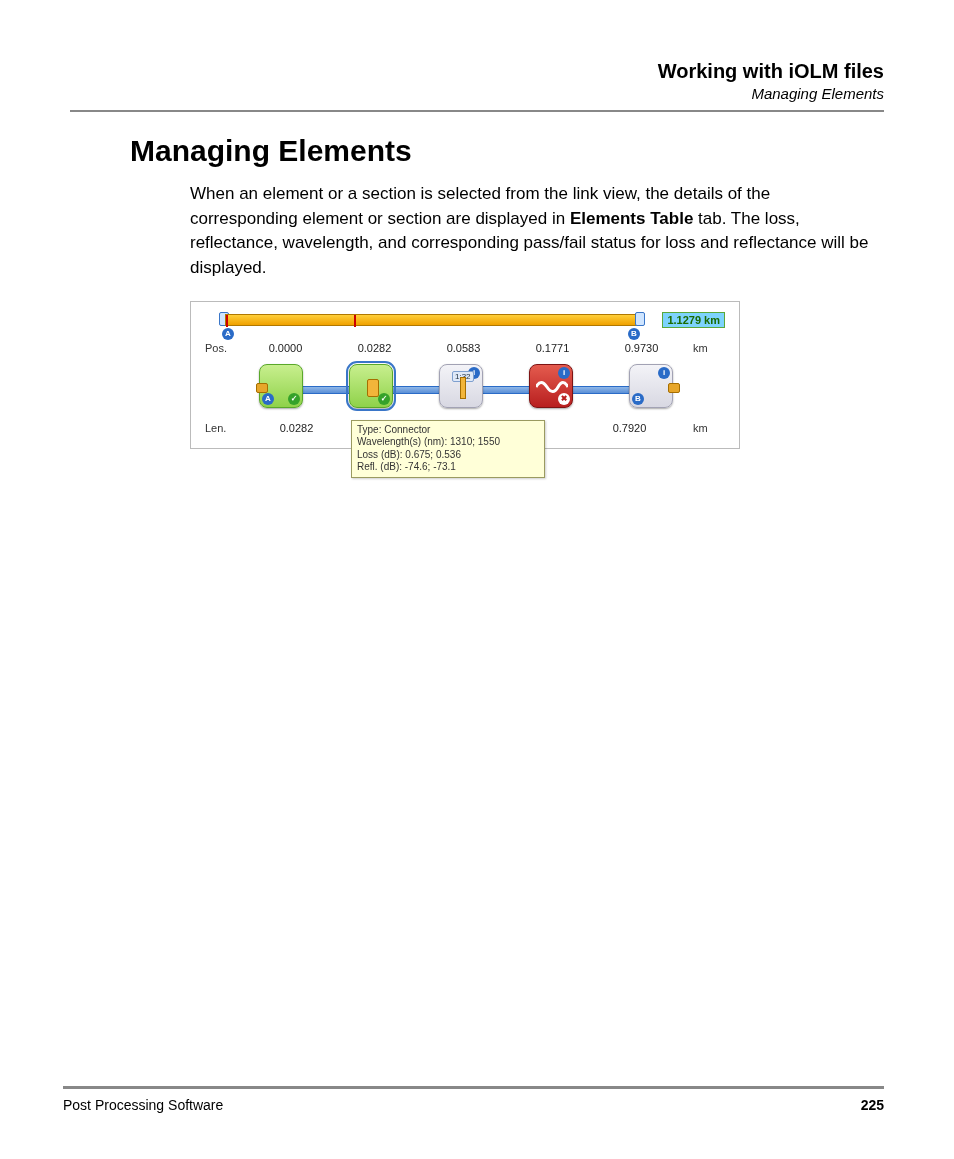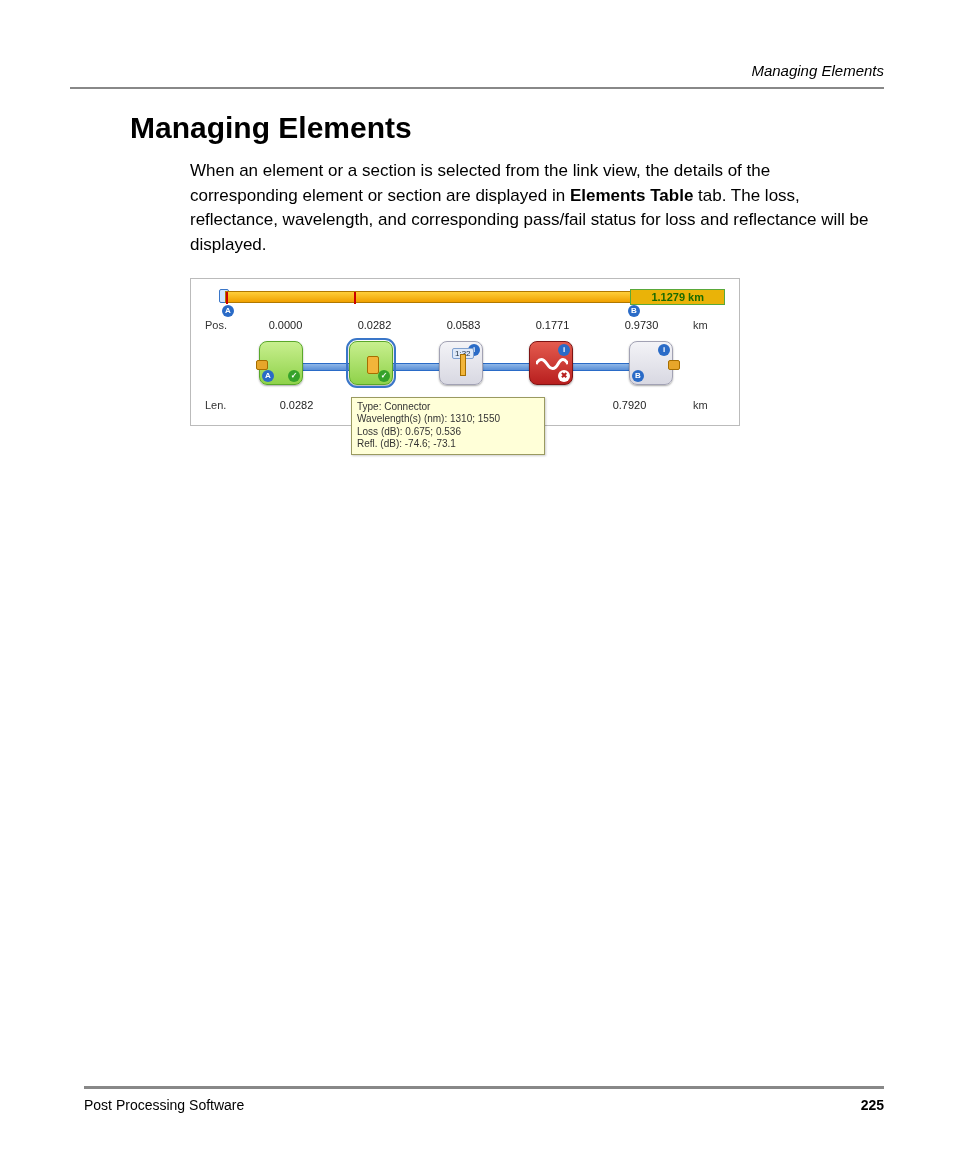--- a/index.html
+++ b/index.html
@@ -64,6 +64,7 @@
 <div class="page">
 
   <div class="hdr">
+    <div class="hdr-title">Working with iOLM files</div>
     <div class="hdr-sub">Managing Elements</div>
     <hr class="hdr-rule">
   </div>

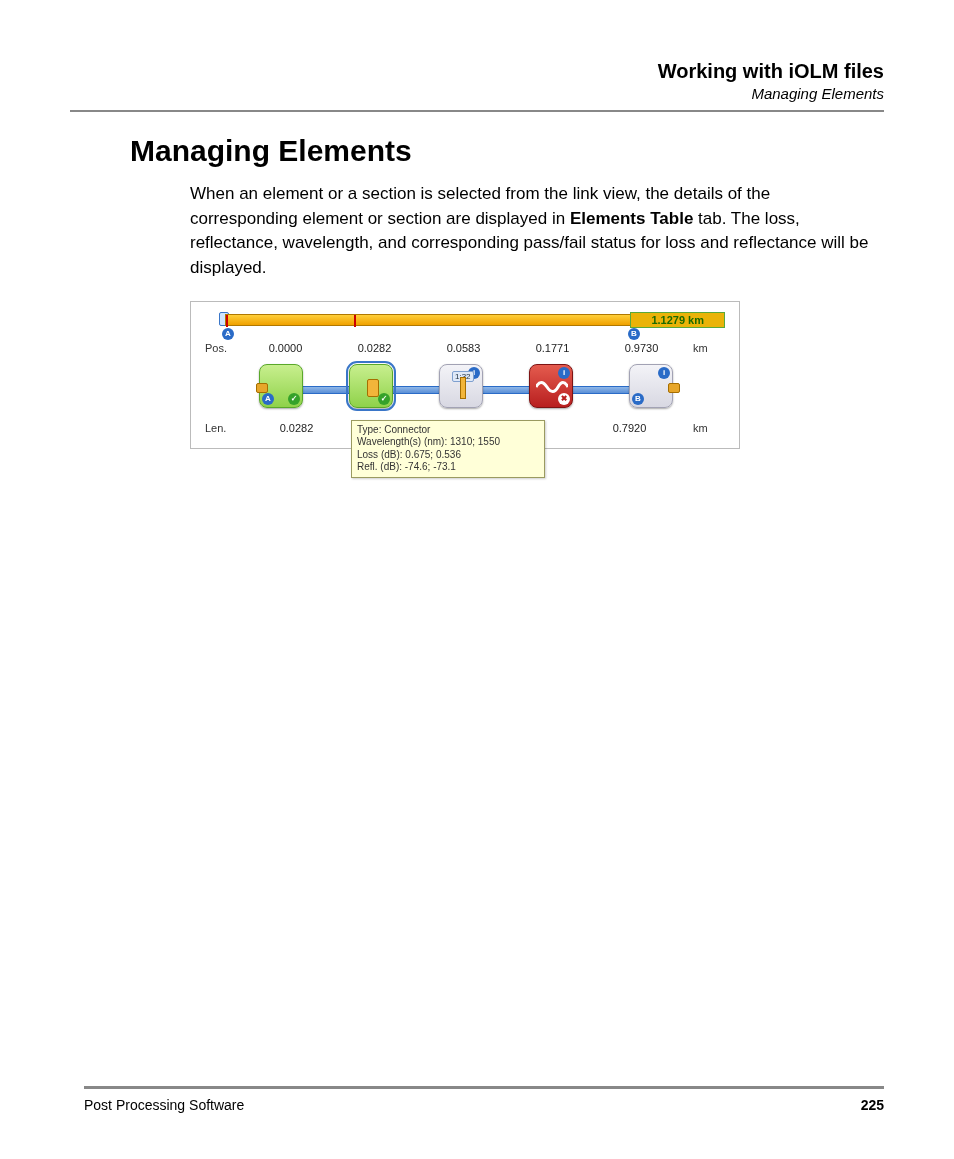--- a/index.html
+++ b/index.html
@@ -21,7 +21,7 @@
   .ruler{position:absolute;left:20px;top:2px;height:10px;width:410px;background:linear-gradient(#ffcf3a,#f0a100);border:1px solid #b07800}
   .ruler-mark{position:absolute;top:0;width:2px;height:12px;background:#c00}
   .ruler-handle{position:absolute;top:0;width:8px;height:12px;background:#cfe5ff;border:1px solid #3a76c8;border-radius:2px}
-  .km-badge{position:absolute;right:0;top:0;background:#eab308;border:1px solid #5aa83a;color:#1a6a00;font-weight:700;padding:1px 20px;font-size:11px}
+  .km-badge{position:absolute;right:0;top:0;background:#7dd3fc;border:1px solid #5aa83a;color:#1a6a00;font-weight:700;padding:1px 4px;font-size:11px}
   .ab-row{position:absolute;top:16px;left:20px;width:410px}
   .ab-dot{width:12px;height:12px;border-radius:50%;background:#2a6bc7;color:#fff;font-size:8px;font-weight:700;display:inline-flex;align-items:center;justify-content:center;position:absolute}
   .lbl-col{color:#333;font-size:11px}

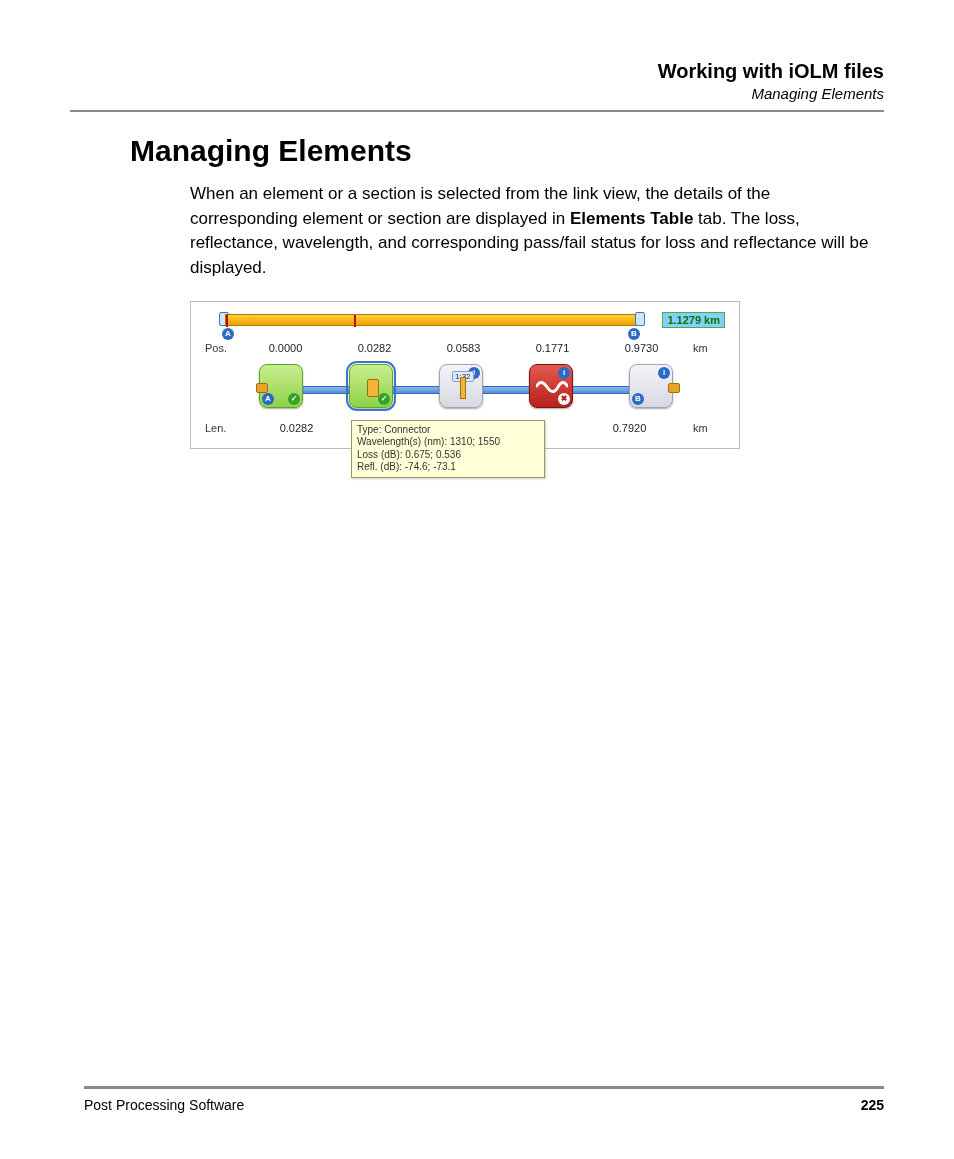--- a/index.html
+++ b/index.html
@@ -54,7 +54,7 @@
   
   .tooltip{position:absolute;left:110px;top:62px;width:182px;background:#ffffd8;border:1px solid #9a9a60;padding:3px 5px;font-size:10px;line-height:1.25;color:#333;box-shadow:1px 1px 2px rgba(0,0,0,.2);z-index:5}
   
-  .ftr{position:absolute;left:84px;right:70px;bottom:46px}
+  .ftr{position:absolute;left:63px;right:70px;bottom:46px}
   .ftr-rule{border:none;border-top:3px solid #888;margin:0 0 8px 0}
   .ftr-row{display:flex;justify-content:space-between;font-size:14px}
   .ftr-page{font-weight:700}

